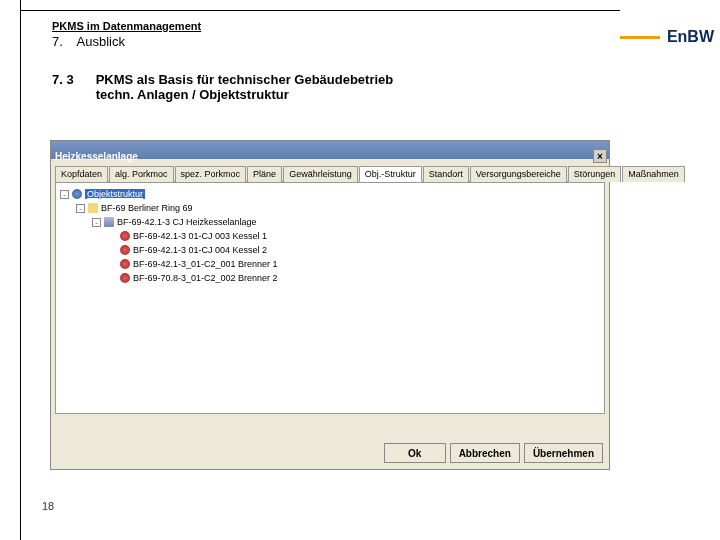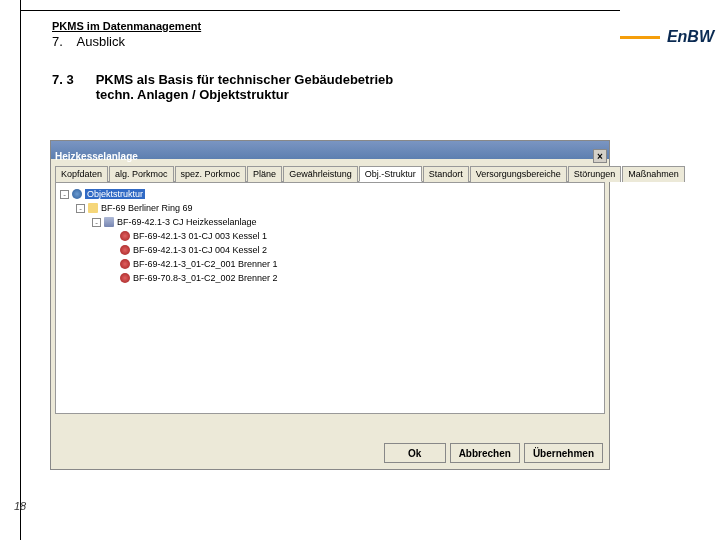--- a/index.html
+++ b/index.html
@@ -15,7 +15,7 @@
   .vline { position: absolute; left: 20px; top: 0; bottom: 0; width: 1px; background: #000; }
   .hline { position: absolute; left: 20px; right: 100px; top: 10px; height: 1px; background: #000; }
   .logo-line { position: absolute; right: 60px; top: 36px; width: 40px; height: 0; border-top: 3px solid #f59e0b; }
-  .logo { position: absolute; right: 6px; top: 28px; font-size: 16px; font-weight: bold; color: #0a2a52; font-style: italic; }
+  .logo { position: absolute; right: 6px; top: 28px; font-size: 16px; font-weight: bold; color: #0a2a52; }
   .header { position: absolute; left: 52px; top: 20px; right: 120px; }
   .title { font-size: 11px; font-weight: bold; text-decoration: underline; color: #000; }
   .subtitle { font-size: 13px; margin-top: 2px; color: #000; }

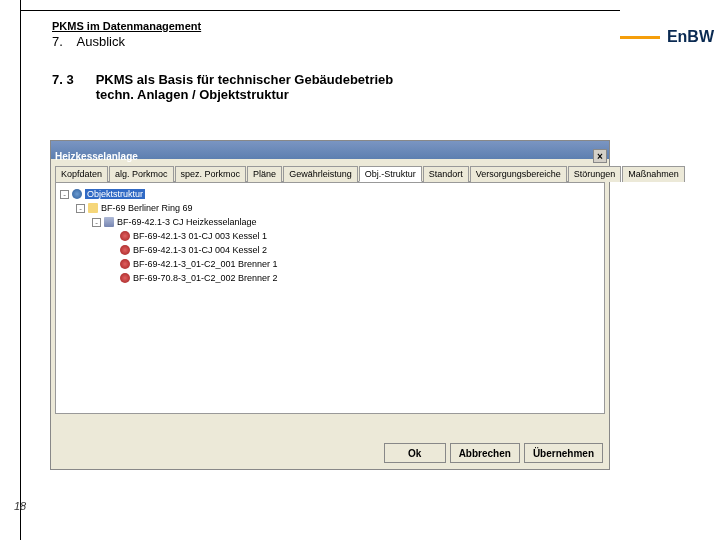--- a/index.html
+++ b/index.html
@@ -112,6 +112,7 @@
     background: #316ac5;
     color: #fff;
     padding: 0 2px;
+    text-decoration: underline;
   }
 
   .buttons {

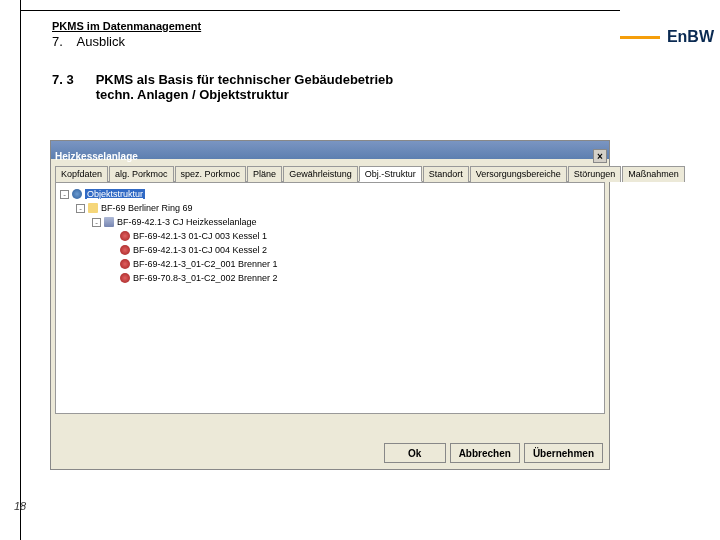--- a/index.html
+++ b/index.html
@@ -132,7 +132,7 @@
     display: inline-flex;
     align-items: center; justify-content: center; font-weight: bold;
   }
-  .pagenum { position: absolute; left: 14px; top: 500px; font-size: 11px; color: #333; font-style: italic; }
+  .pagenum { position: absolute; left: 42px; top: 500px; font-size: 11px; color: #333; }
 </style>
 </head>
 <body>

